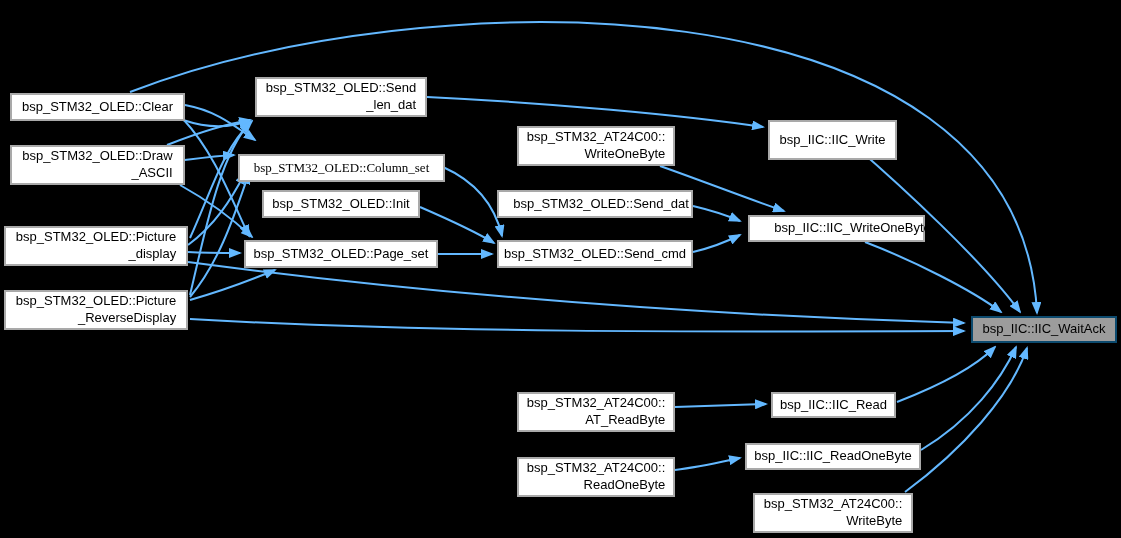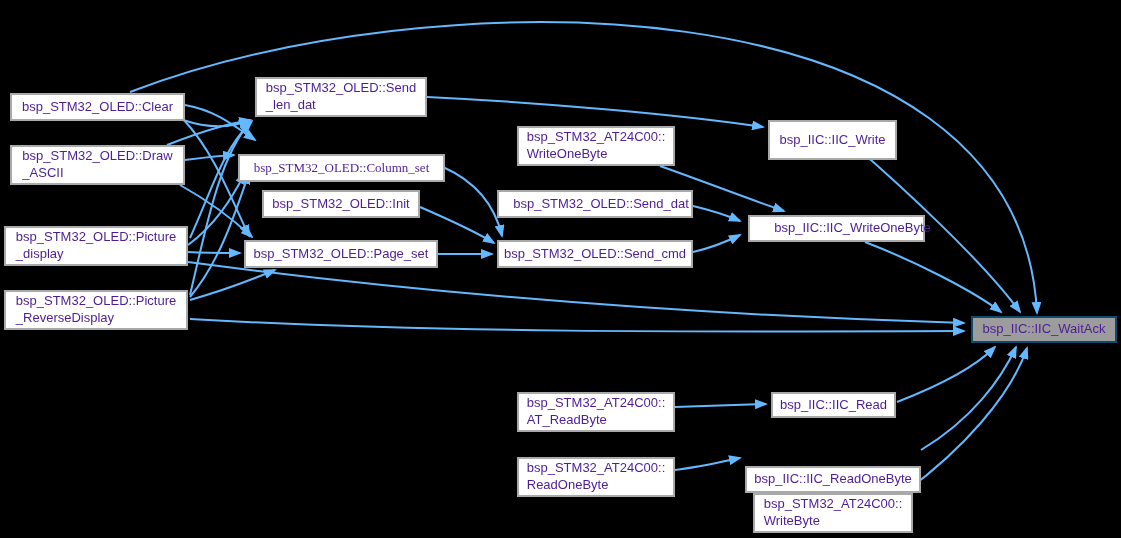--- a/index.html
+++ b/index.html
@@ -16,13 +16,13 @@
     box-sizing:border-box;
     background:#fff;
     border:2px solid #a9a9a9;
-    color:#4c1d95;
+    color:#000000;
     font-size:13px;
     line-height:1.3;
     display:flex;
     align-items:center;
     justify-content:center;
-    text-align:left;
+    text-align:right;
     white-space:pre-line;
     cursor:pointer;
   }

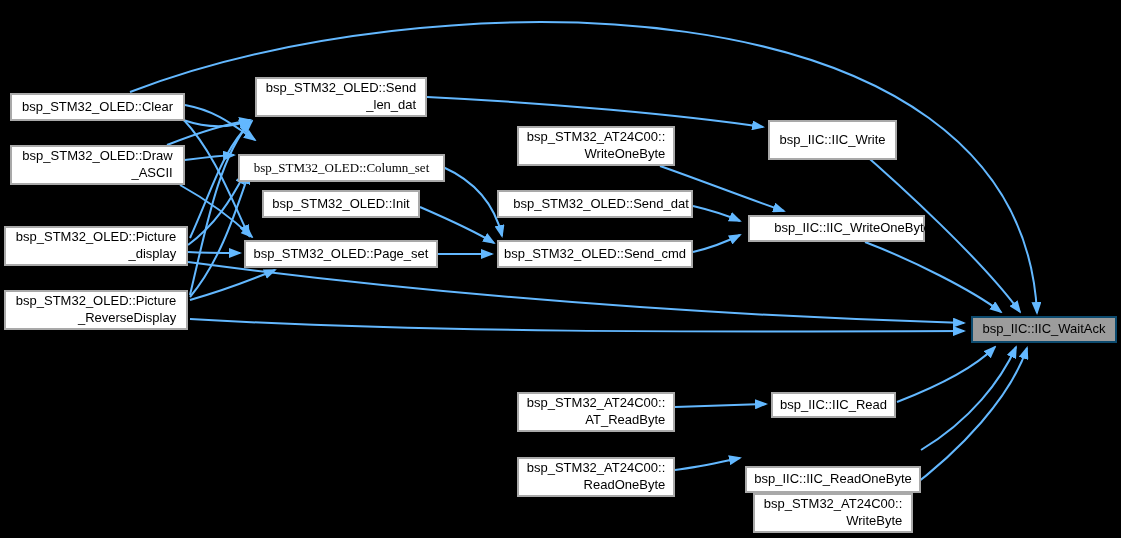--- a/index.html
+++ b/index.html
@@ -99,7 +99,7 @@
       <div class="node" style="left: 771px; top: 392px; width: 125px; height: 26px;"><span>bsp_IIC::IIC_Read</span></div>
       <div class="node" style="left: 517px; top: 457px; width: 158px; height: 40px;"><span>bsp_STM32_AT24C00::
 ReadOneByte</span></div>
-      <div class="node" style="left: 745px; top: 443px; width: 176px; height: 27px; margin-top: 23px;"><span>bsp_IIC::IIC_ReadOneByte</span></div>
+      <div class="node" style="left: 745px; top: 443px; width: 176px; height: 27px;"><span>bsp_IIC::IIC_ReadOneByte</span></div>
       <div class="node" style="left: 753px; top: 493px; width: 160px; height: 40px;"><span>bsp_STM32_AT24C00::
 WriteByte</span></div>
     </div>

